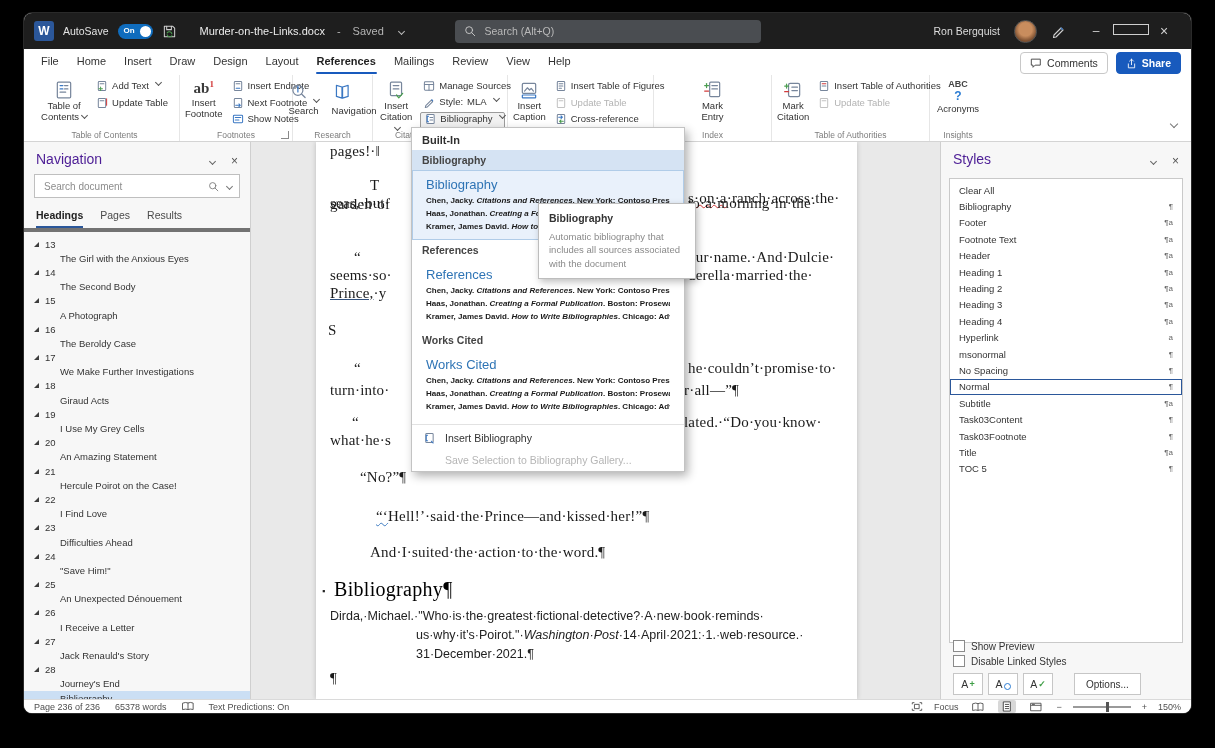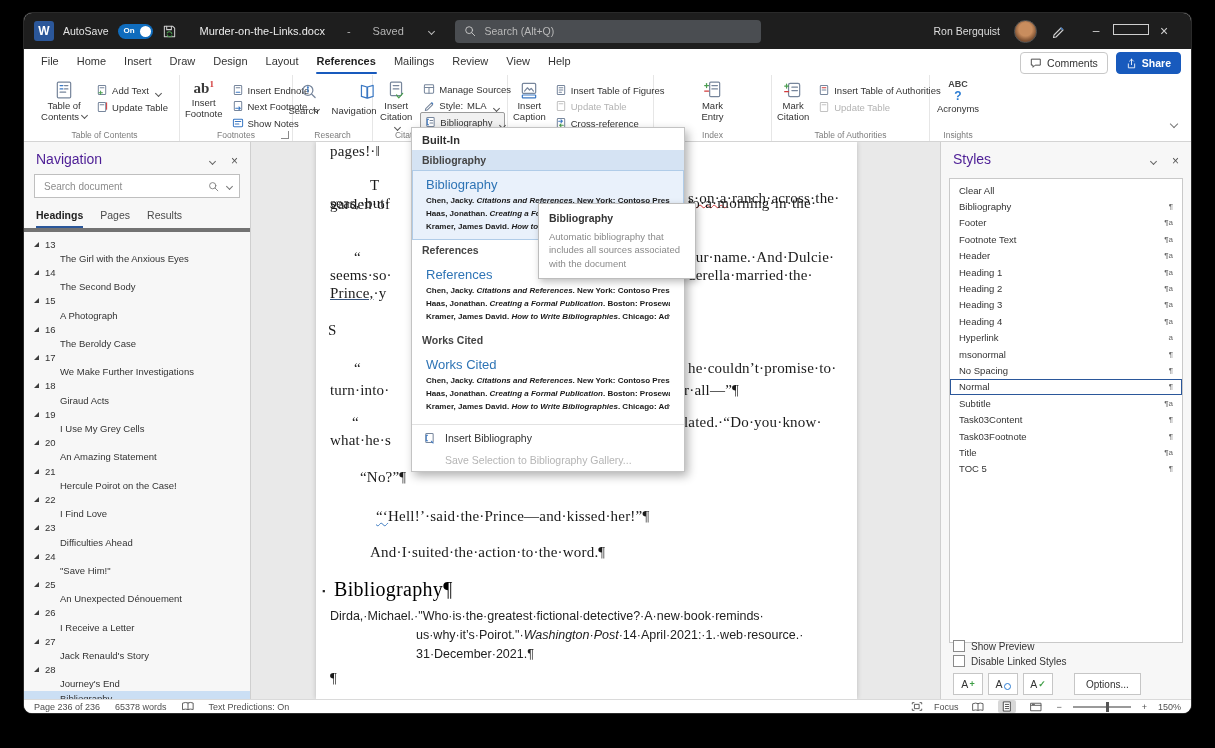--- a/index.html
+++ b/index.html
@@ -16,7 +16,7 @@
   .toggle{width:35px;height:15px;border-radius:8px;background:#0f6cbd;position:relative;flex:none;cursor:default}
   .toggle .on{position:absolute;left:6px;top:2.5px;font-size:8px;color:#fff;font-weight:bold}
   .toggle .knob{position:absolute;right:2px;top:2px;width:11px;height:11px;border-radius:50%;background:#fff}
-  .doctitle{font-size:11px;color:#ececec;margin-left:14px;display:flex;gap:22px;align-items:center}
+  .doctitle{font-size:11px;color:#ececec;margin-left:14px;display:flex;gap:12px;align-items:center}
   .doctitle .dim{color:#b5b5b5}
   .tsearch{position:absolute;left:50%;transform:translateX(-50%);width:306px;height:23px;background:#4a4d51;border-radius:4px;
            display:flex;align-items:center;gap:7px;padding:0 9px;box-sizing:border-box}

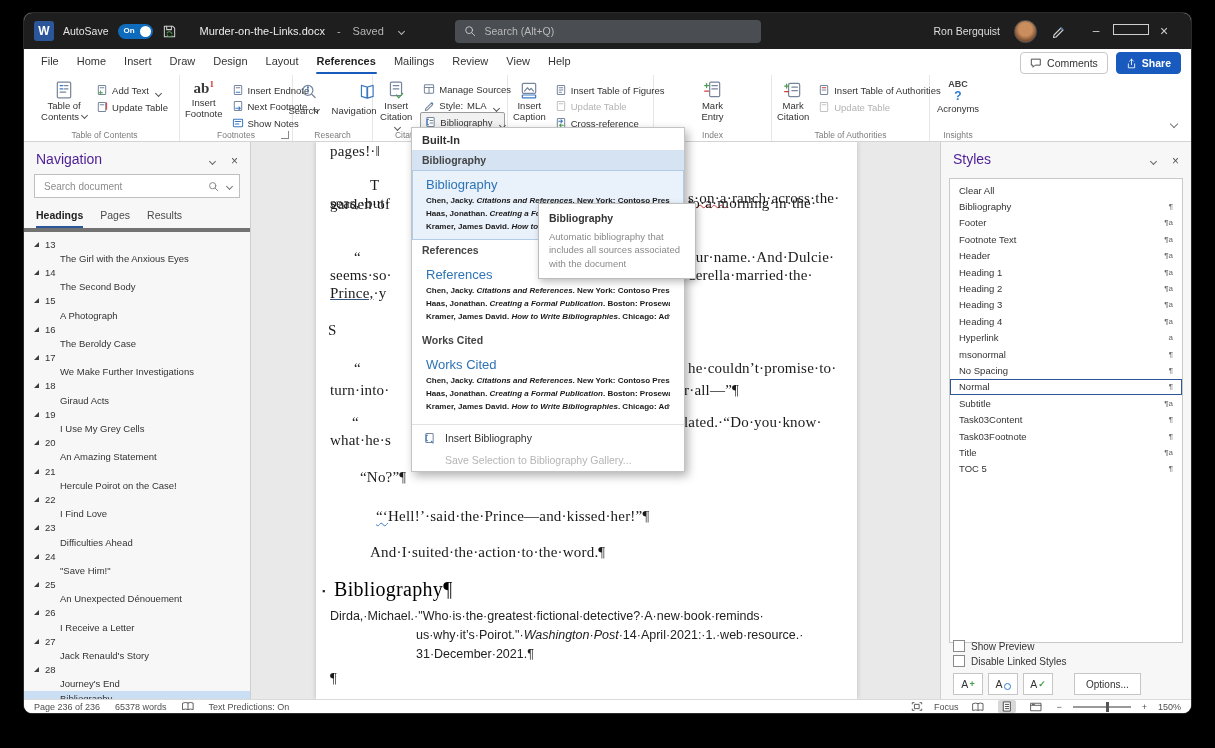--- a/index.html
+++ b/index.html
@@ -48,7 +48,7 @@
           padding:2px 3px;border-radius:3px;line-height:1.2;cursor:default}
   .midbtn{display:flex;flex-direction:column;align-items:flex-end;font-size:9.5px;color:#333;padding:4px 5px;gap:3px;cursor:default}
   .smallcol{display:flex;flex-direction:column;gap:1px;padding-top:2px;min-width:0}
-  .sbtn{display:flex;align-items:flex-end;gap:4px;font-size:9.5px;color:#333;height:16px;padding:0 3px;border-radius:2px;white-space:nowrap;cursor:default}
+  .sbtn{display:flex;align-items:flex-start;gap:4px;font-size:9.5px;color:#333;height:16px;padding:0 3px;border-radius:2px;white-space:nowrap;cursor:default}
   .sbtn.dis{color:#b3b3b3}
   .sbtn.pressed{border:1px solid #9b9b9b;background:#f1f1f1}
   .chev{display:inline-block;width:4px;height:4px;border-right:1.2px solid #555;border-bottom:1.2px solid #555;

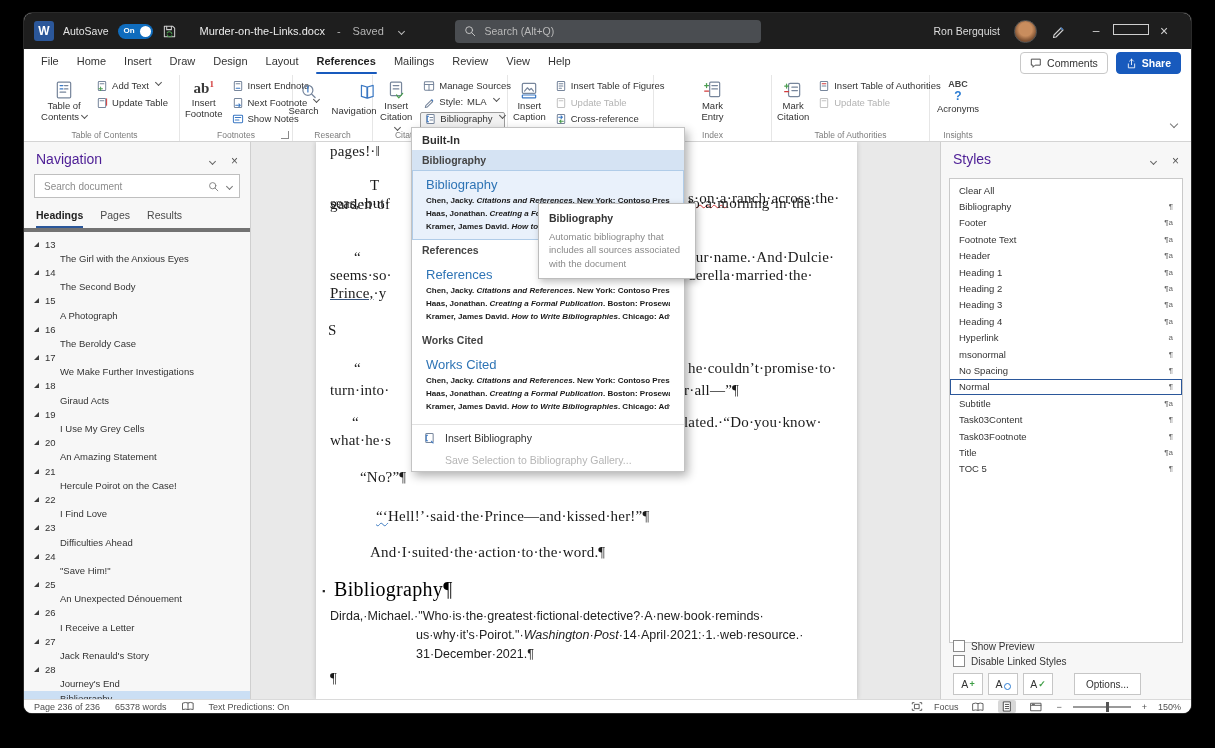--- a/index.html
+++ b/index.html
@@ -46,7 +46,7 @@
   .rg-body{display:flex;gap:3px;width:100%;justify-content:center}
   .bigbtn{display:flex;flex-direction:column;align-items:center;font-size:9.5px;color:#333;text-align:center;
           padding:2px 3px;border-radius:3px;line-height:1.2;cursor:default}
-  .midbtn{display:flex;flex-direction:column;align-items:flex-end;font-size:9.5px;color:#333;padding:4px 5px;gap:3px;cursor:default}
+  .midbtn{display:flex;flex-direction:column;align-items:flex-start;font-size:9.5px;color:#333;padding:4px 5px;gap:3px;cursor:default}
   .smallcol{display:flex;flex-direction:column;gap:1px;padding-top:2px;min-width:0}
   .sbtn{display:flex;align-items:flex-start;gap:4px;font-size:9.5px;color:#333;height:16px;padding:0 3px;border-radius:2px;white-space:nowrap;cursor:default}
   .sbtn.dis{color:#b3b3b3}

